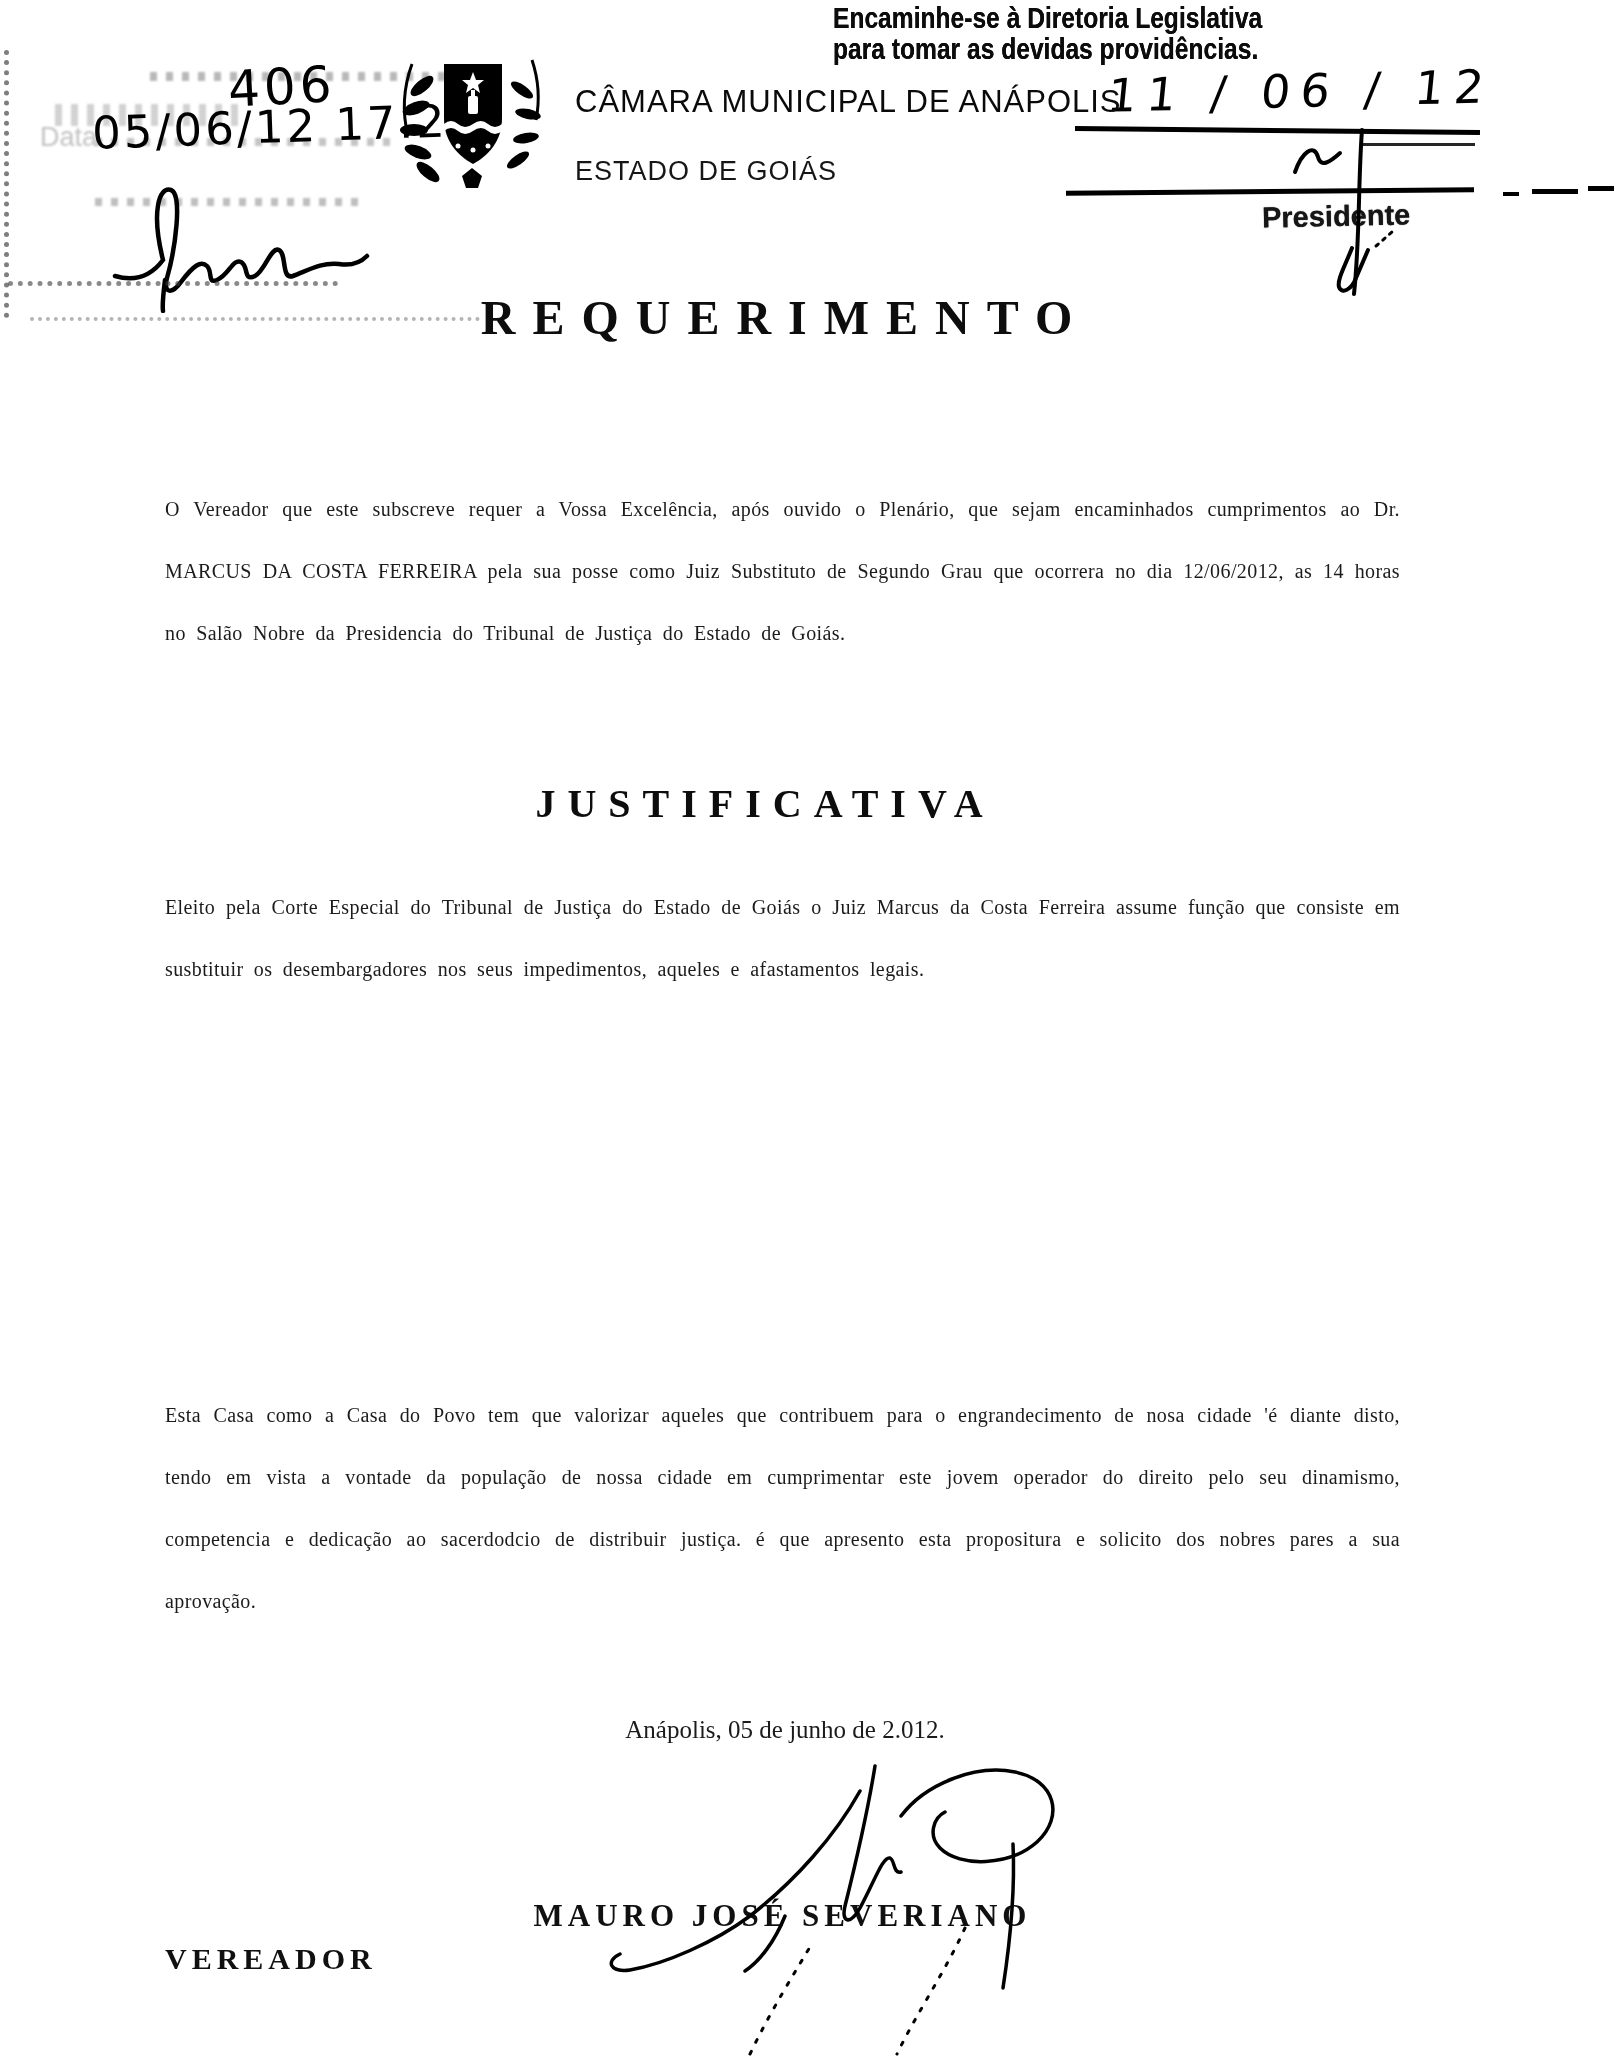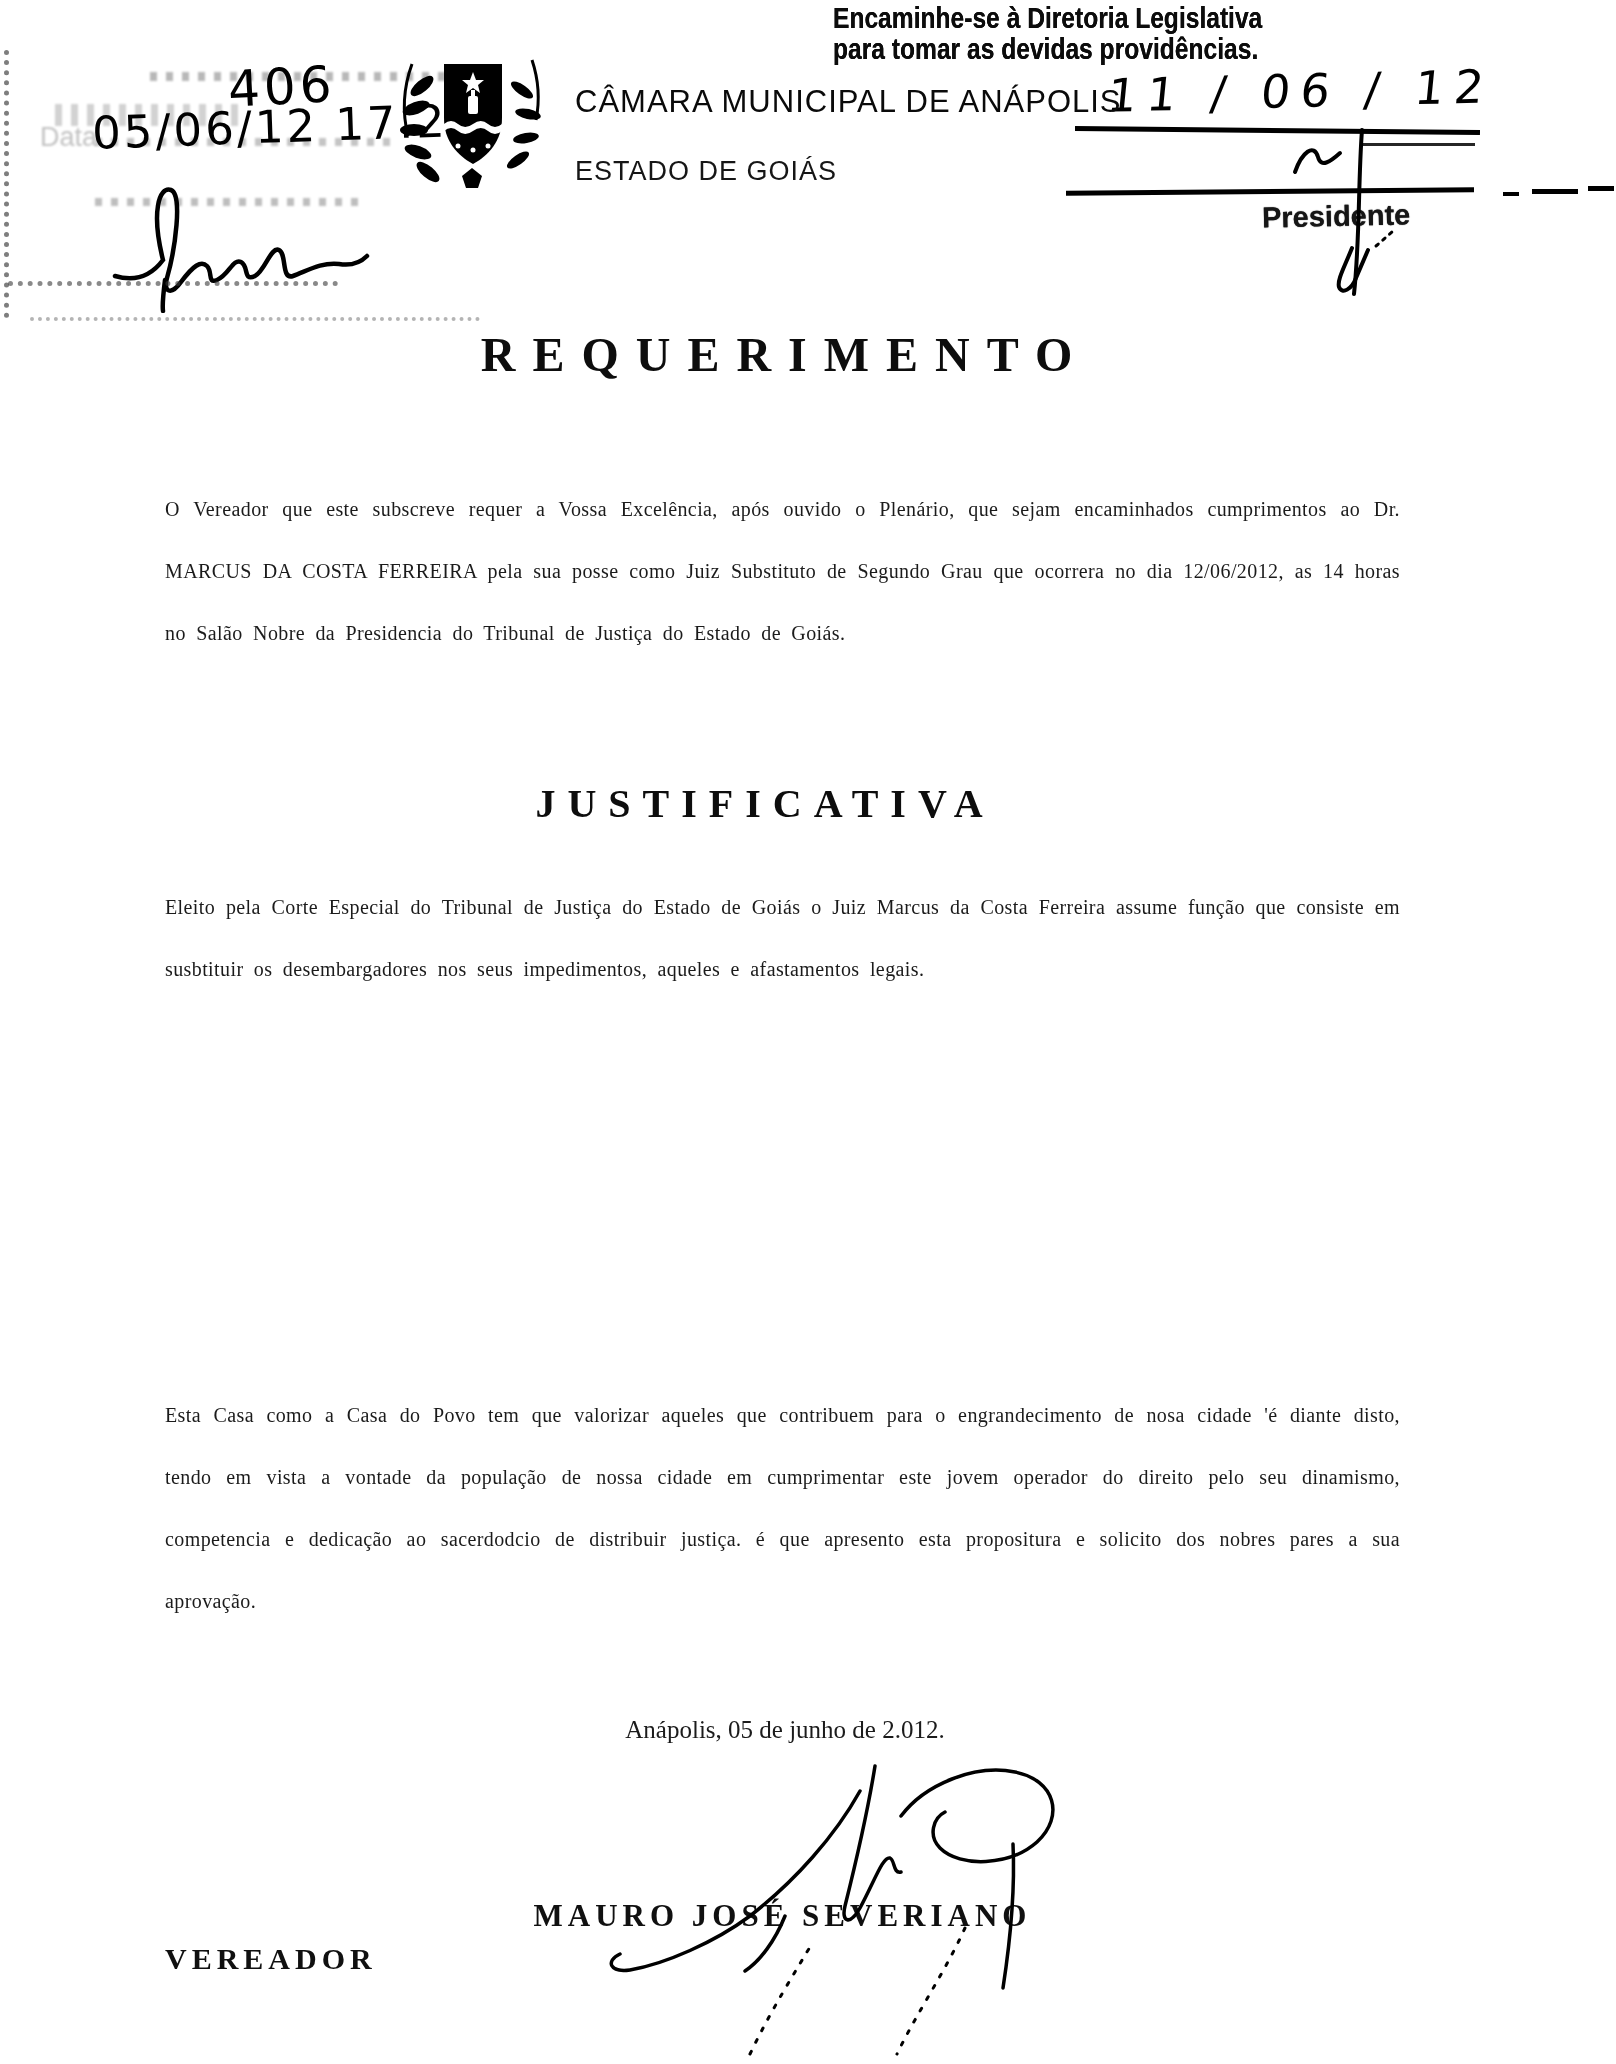--- a/index.html
+++ b/index.html
@@ -85,7 +85,6 @@
     text-align:center;
     font-weight:700;font-size:48px;letter-spacing:17px;
     color:#0d0d0d;
-    margin-top:37px;
   }
   .para{
     left:165px;width:1235px;

